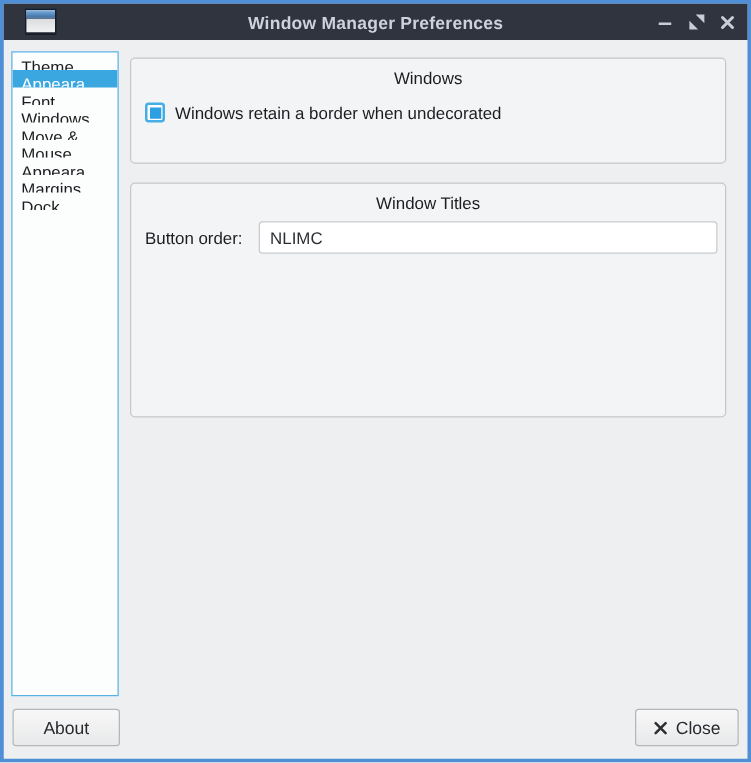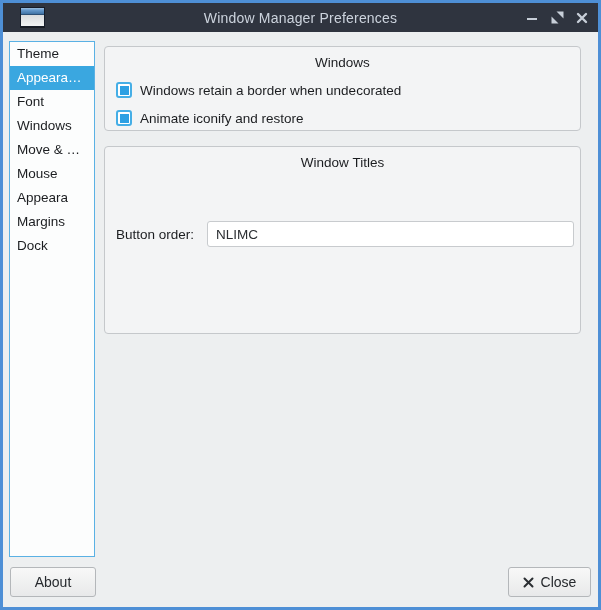--- a/index.html
+++ b/index.html
@@ -50,7 +50,7 @@
   .titlebar-title{
     position:absolute;left:0;right:0;top:0;bottom:0;
     display:flex;align-items:center;justify-content:center;
-    font-size:14px;font-weight:normal;color:var(--titlebar-text);
+    font-size:14px;font-weight:bold;color:var(--titlebar-text);
     letter-spacing:.2px;
   }
   .tb-controls{

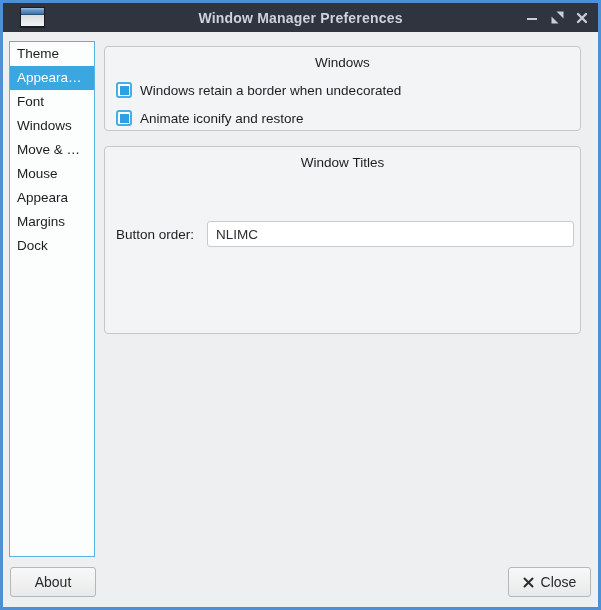--- a/index.html
+++ b/index.html
@@ -71,7 +71,7 @@
     overflow:hidden;
   }
   .side-item{
-    height:24px;line-height:23px;
+    height:14px;line-height:23px;
     padding-left:7px;font-size:13.5px;color:var(--text);
     white-space:nowrap;overflow:hidden;
   }

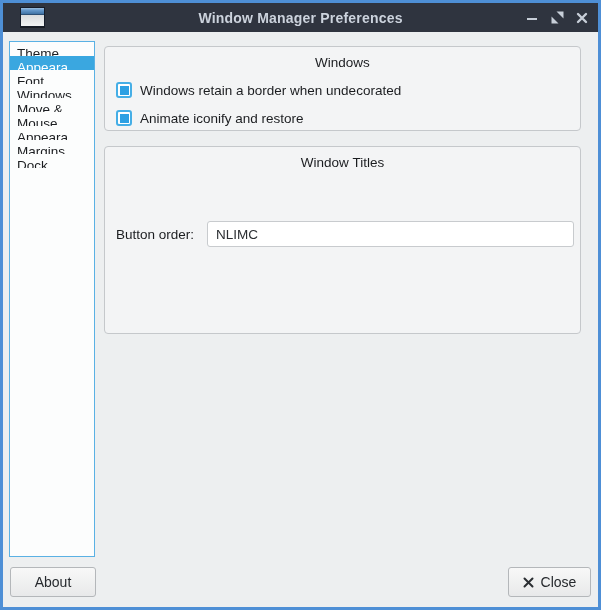--- a/index.html
+++ b/index.html
@@ -184,12 +184,6 @@
           </span>
         <span class="check-label">Windows retain a border when undecorated</span>
       </div>
-      <div class="check-row row1">
-        <span class="checkbox">
-            <span class="mark"></span>
-          </span>
-        <span class="check-label">Animate iconify and restore</span>
-      </div>
     </div>
 
     <div class="group group-titles">

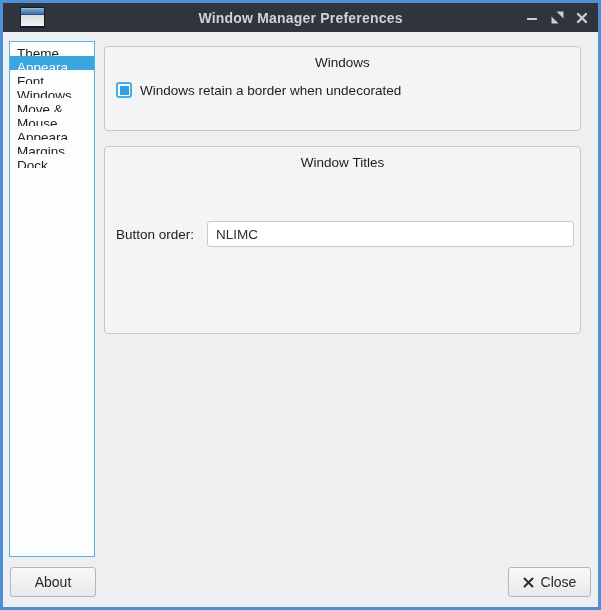--- a/index.html
+++ b/index.html
@@ -106,7 +106,7 @@
   
   .order-row{
     position:absolute;left:11px;top:30px;right:6px;height:26px;
-    display:flex;align-items:center;margin-top:44px;
+    display:flex;align-items:center;
   }
   .order-label{font-size:13.5px;white-space:nowrap;}
   .order-input{

